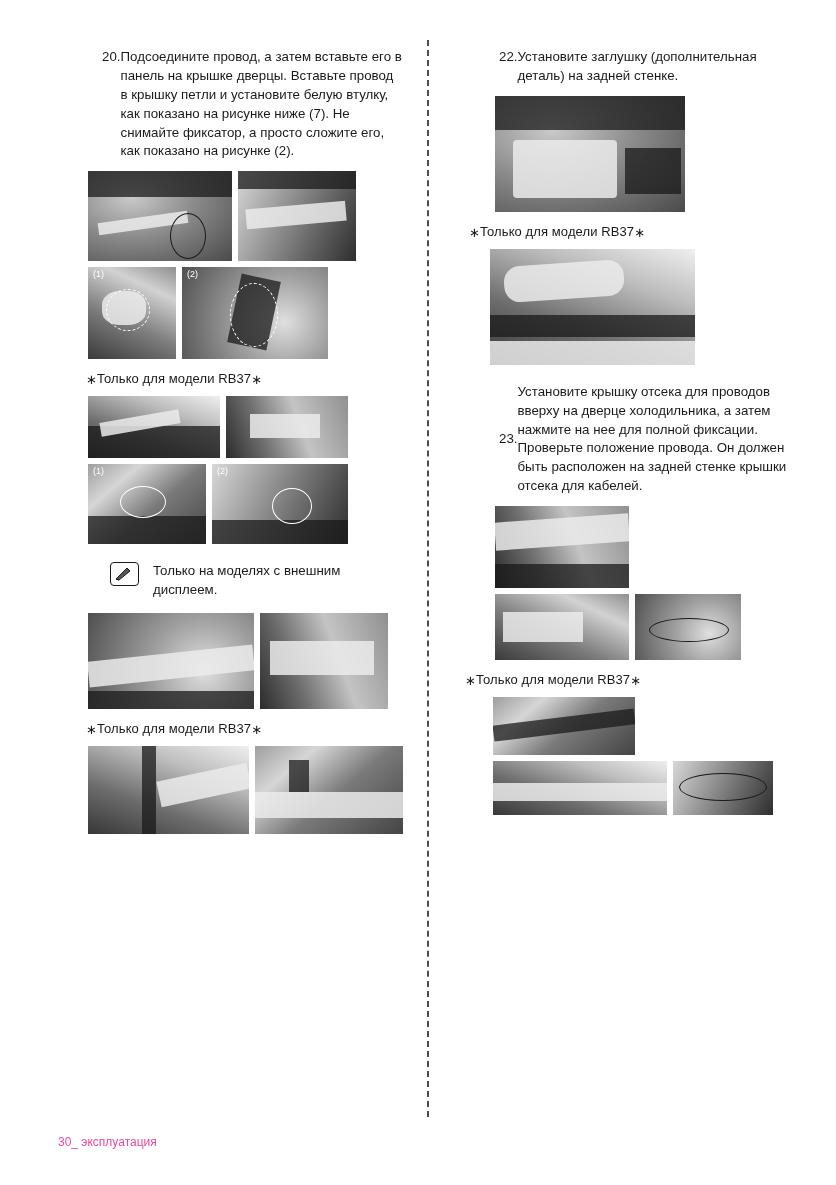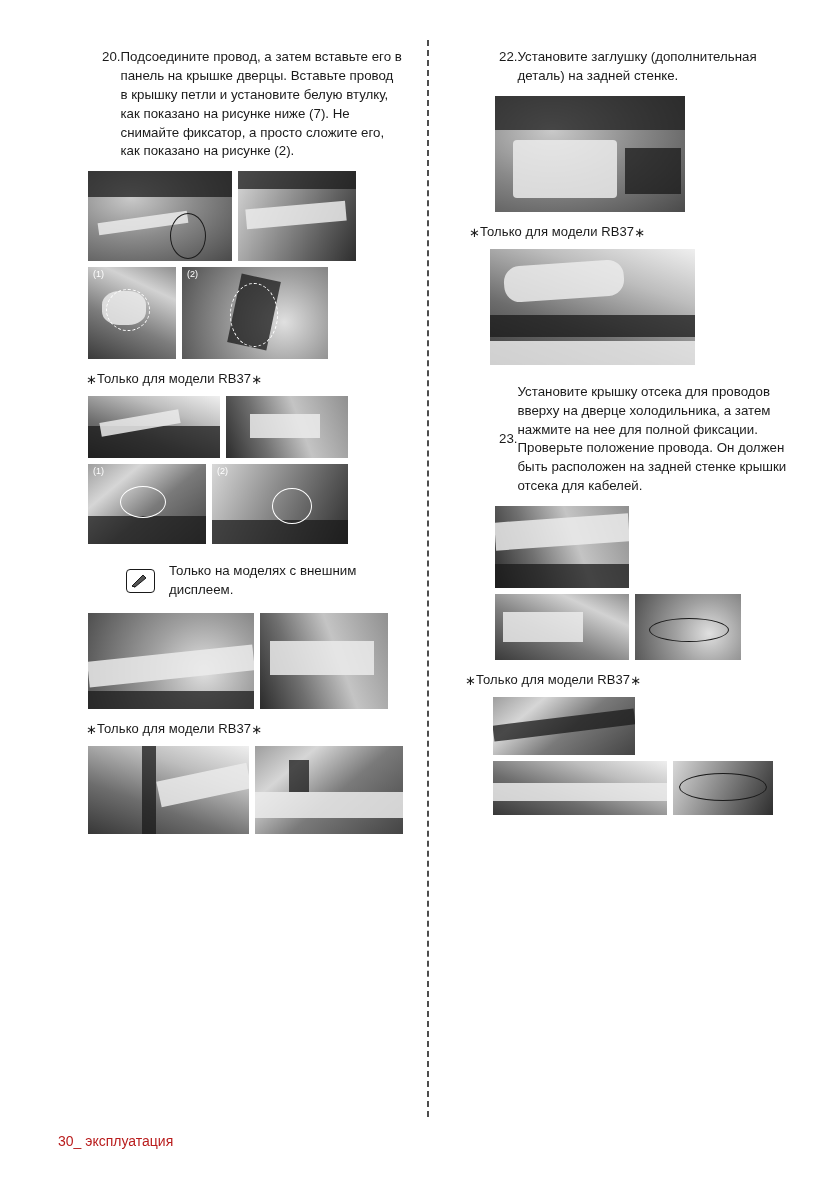--- a/index.html
+++ b/index.html
@@ -68,8 +68,8 @@
   
   .icon-note {
     display: flex;
-    align-items: center;
-    margin: 18px 0 14px 36px;
+    align-items: flex-start;
+    margin: 18px 0 14px 20px;
     font-size: 13.3px;
     line-height: 1.38;
     padding-left: 32px;

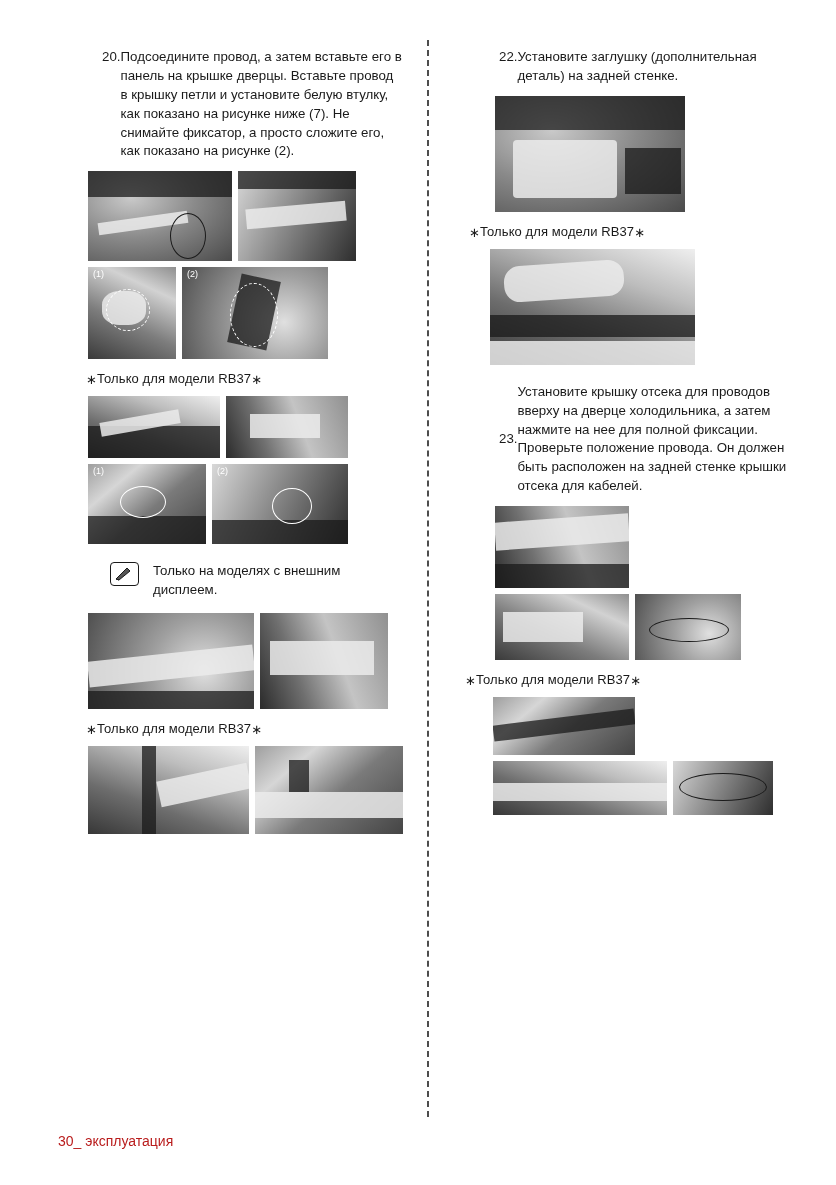--- a/index.html
+++ b/index.html
@@ -126,8 +126,8 @@
     position: absolute;
     left: 58px;
     bottom: 36px;
-    font-size: 14px;
-    color: #b91c1c;
+    font-size: 12px;
+    color: #ec4899;
     margin-top: 31px;
   }
   

